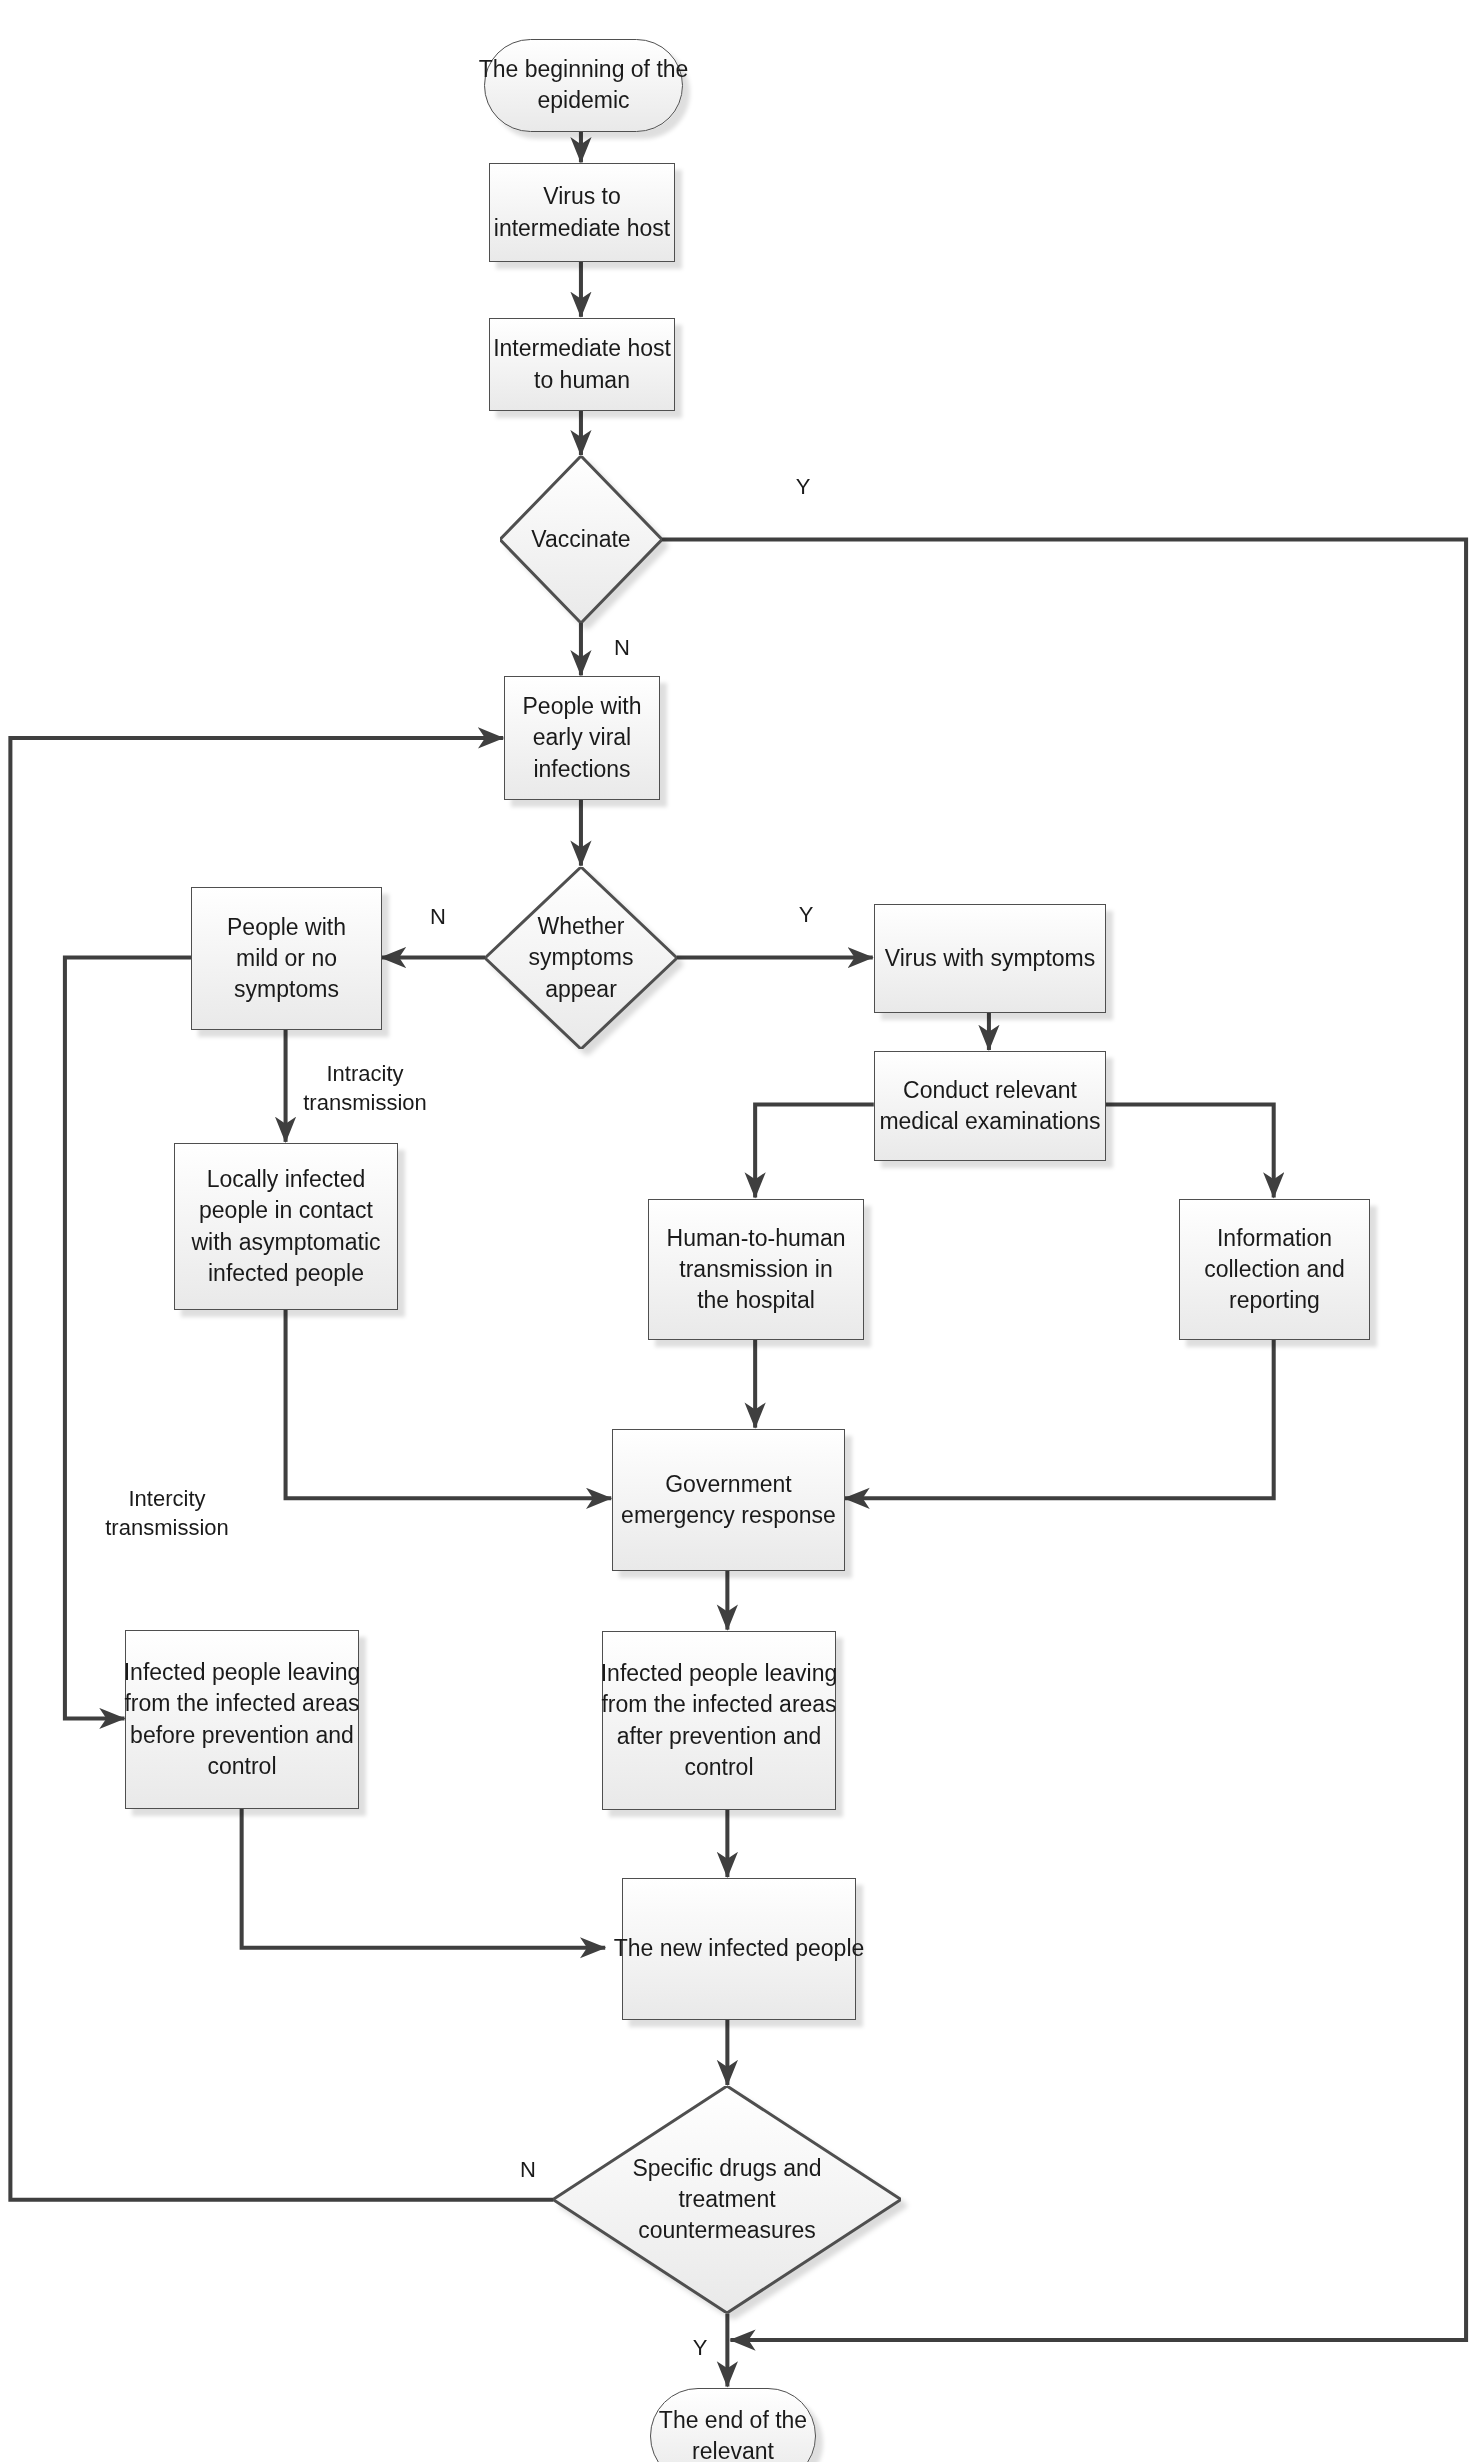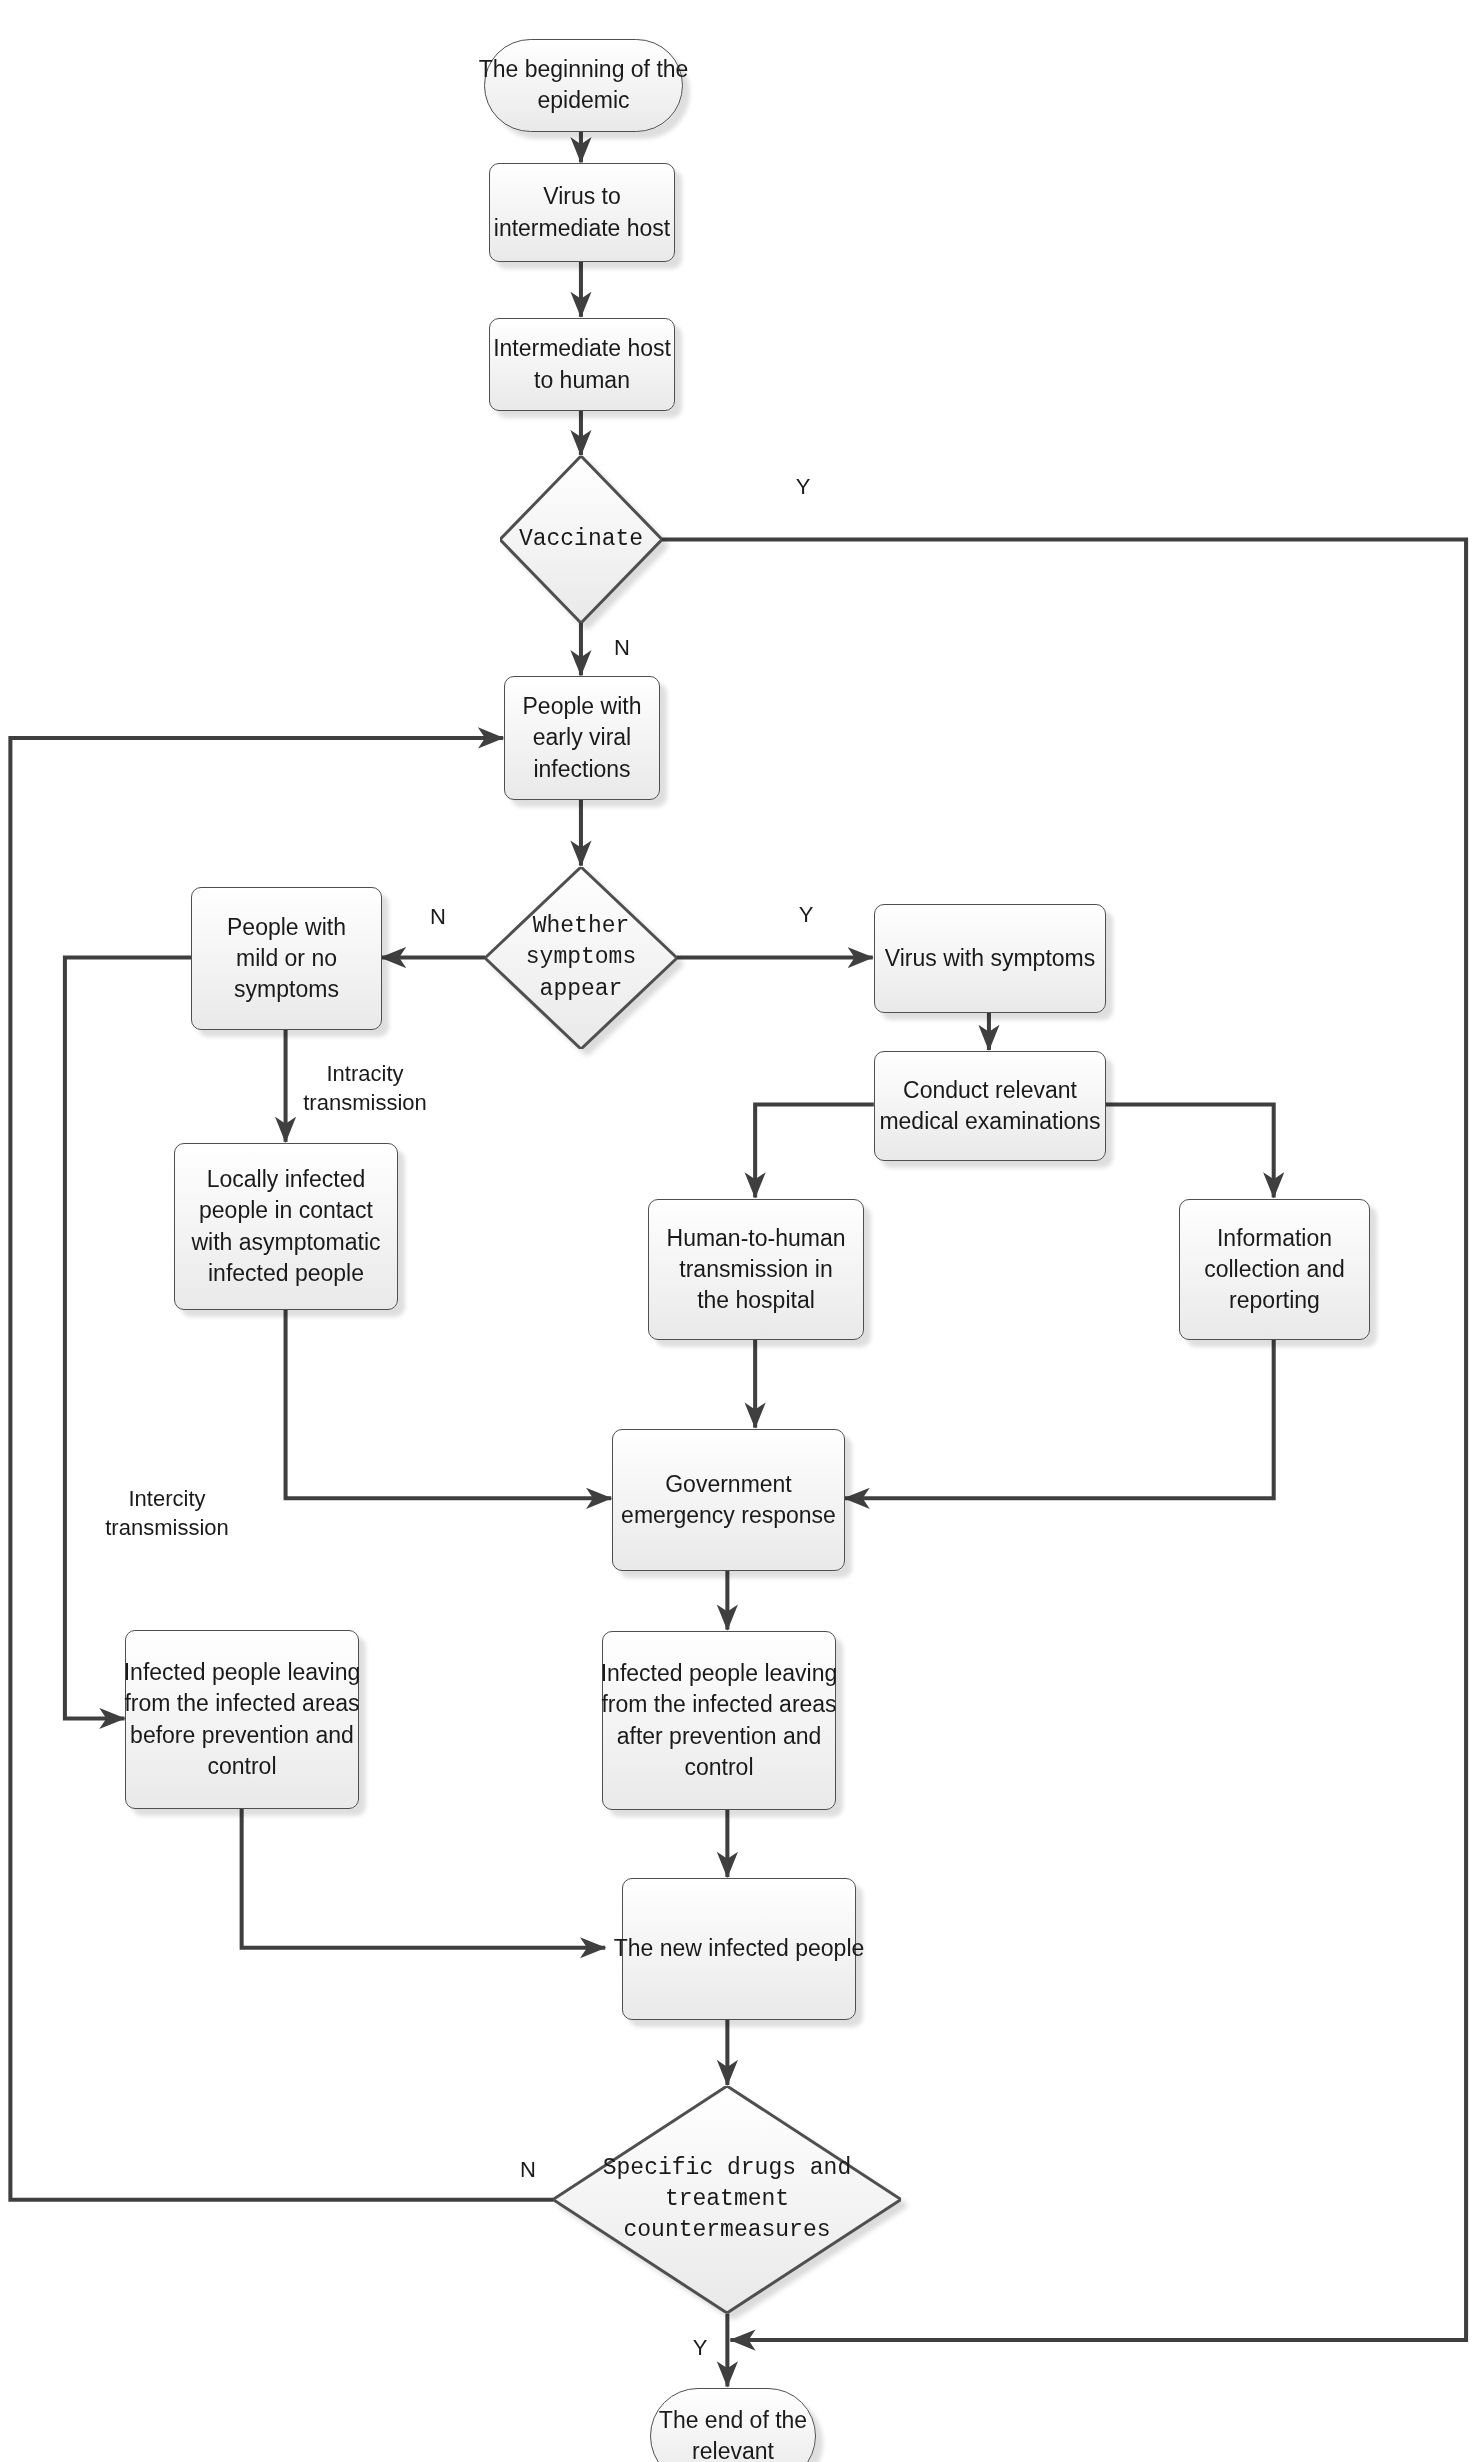--- a/index.html
+++ b/index.html
@@ -16,7 +16,7 @@
   .edges{position:absolute;left:0;top:0;width:1481px;height:2462px;}
   .edges polyline{fill:none;stroke:var(--line);stroke-width:8;}
   .edges .arrowhead{fill:var(--line);stroke:none;}
-  .node{position:absolute;display:flex;align-items:center;justify-content:center;text-align:center;border-radius:10px;}
+  .node{position:absolute;display:flex;align-items:center;justify-content:center;text-align:center;}
   .node .node-label{
     position:relative;z-index:2;white-space:pre;font-size:23px;line-height:1.36;color:var(--text);
   }

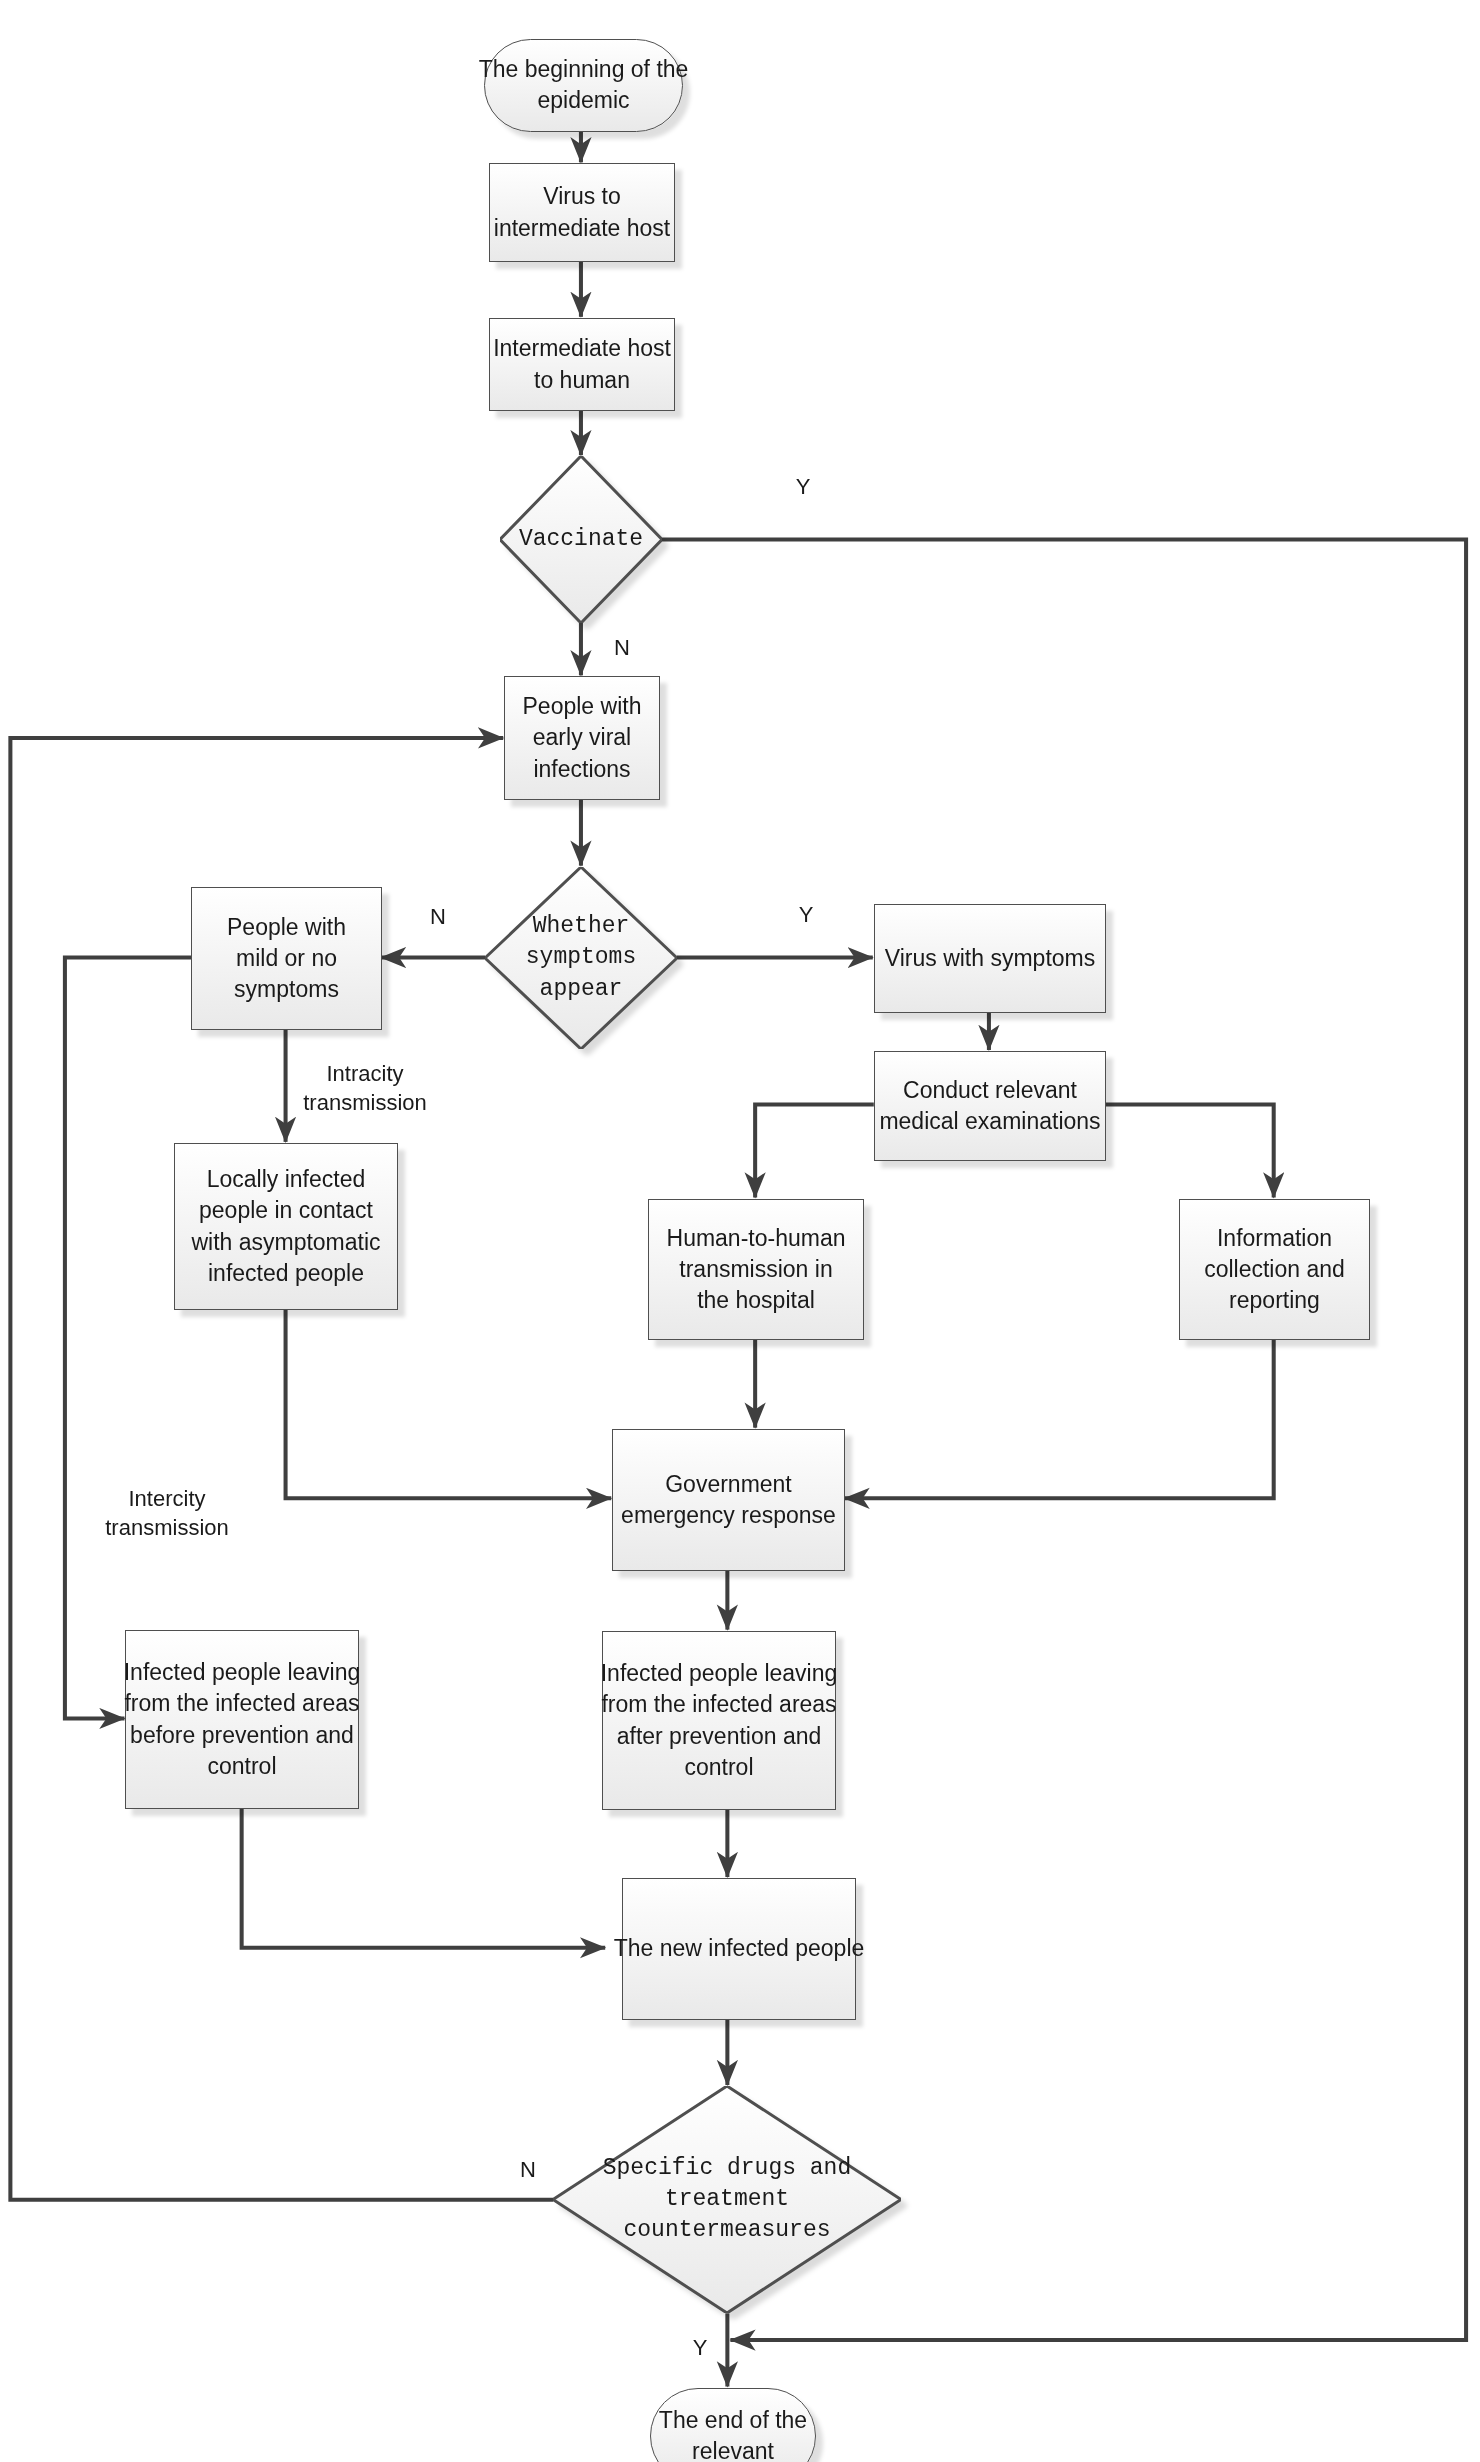--- a/index.html
+++ b/index.html
@@ -26,7 +26,7 @@
     box-shadow:7px 7px 4px rgba(0,0,0,0.13);
   }
   .terminator{border-radius:48px;}
-  .diamond{background:transparent;font-family:Liberation Mono, monospace;}
+  .diamond{background:transparent;}
   .diamond-svg{
     position:absolute;left:0;top:0;width:100%;height:100%;z-index:1;
     filter:drop-shadow(6.6px 6.6px 2.5px rgba(0,0,0,0.14));

